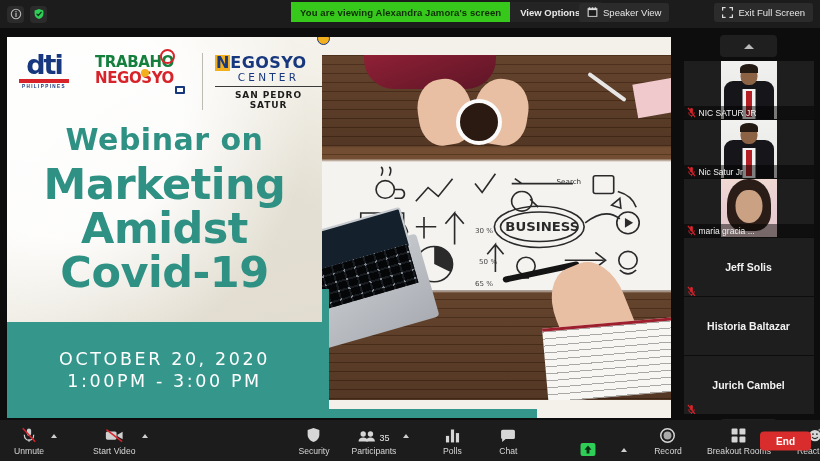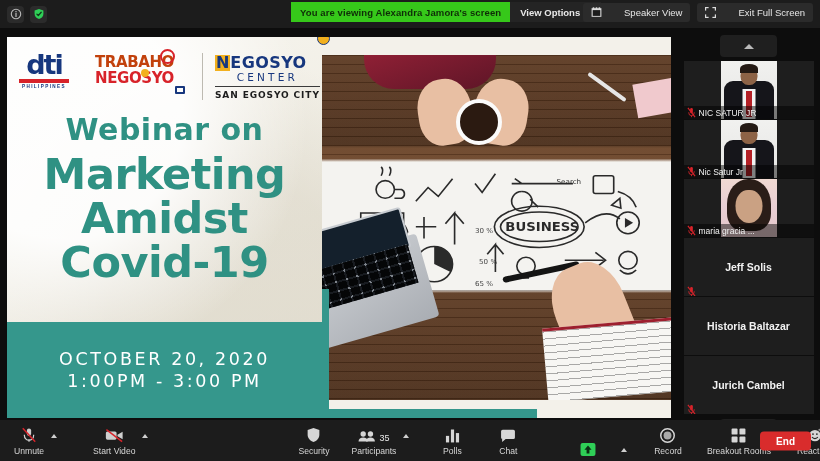--- a/index.html
+++ b/index.html
@@ -47,8 +47,8 @@
   }
   .tb-btn{
     background:#2b2b2b; border-radius:3px; height:19px;
-    display:flex; align-items:center; gap:22px; padding:0 8px;
-    color:#e6e6e6; font-size:9.5px; cursor:pointer; white-space:nowrap;
+    display:flex; align-items:center; gap:5px; padding:0 8px;
+    color:#e6e6e6; font-size:9.5px; cursor:pointer; white-space:nowrap;margin-left:38px;
   }
 
   

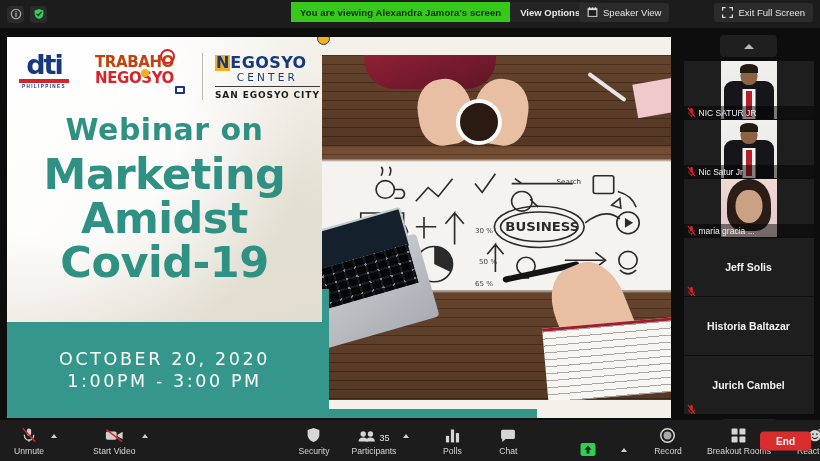--- a/index.html
+++ b/index.html
@@ -92,7 +92,7 @@
   .dti-sub{ font-size:4.6px; font-weight:bold; color:#17377e; letter-spacing:1.4px; margin-top:1.5px; }
 
   .tnk{ line-height:1.04; position:relative; padding-top:2px; }
-  .tnk-l1{ font-family:"DejaVu Sans",sans-serif; font-weight:bold; font-size:15px; color:#c2410c; letter-spacing:-.4px; }
+  .tnk-l1{ font-family:"DejaVu Sans",sans-serif; font-weight:bold; font-size:15px; color:#15803d; letter-spacing:-.4px; }
   .tnk-l2{ font-family:"DejaVu Sans",sans-serif; font-weight:bold; font-size:15px; color:#d8232a; letter-spacing:-.4px; }
   .tnk-l3{ font-family:"DejaVu Sans",sans-serif; font-weight:bold; font-size:15px; color:#17377e; letter-spacing:-.4px; }
   .tnk-gear{

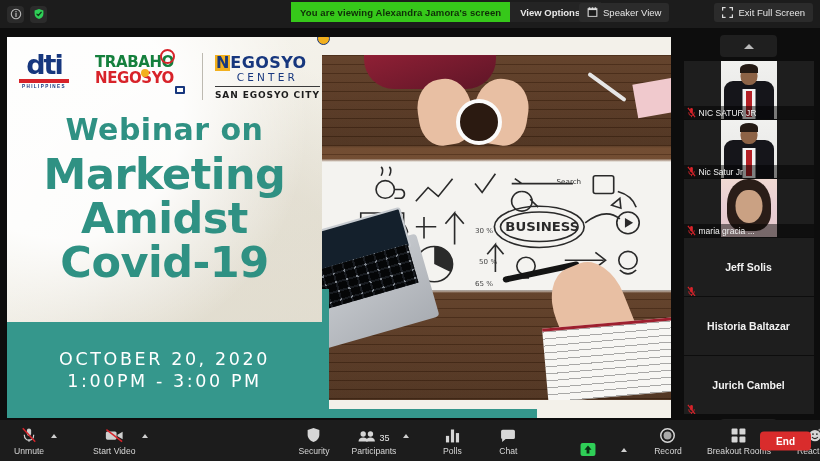--- a/index.html
+++ b/index.html
@@ -394,7 +394,7 @@
             </div>
             <div class="neg-center">CENTER</div>
             <div class="neg-rule"></div>
-            <div class="neg-city">SAN EGOSYO CITY</div>
+            <div class="neg-city">SAN PEDRO SATUR</div>
           </div>
         </div>
 

